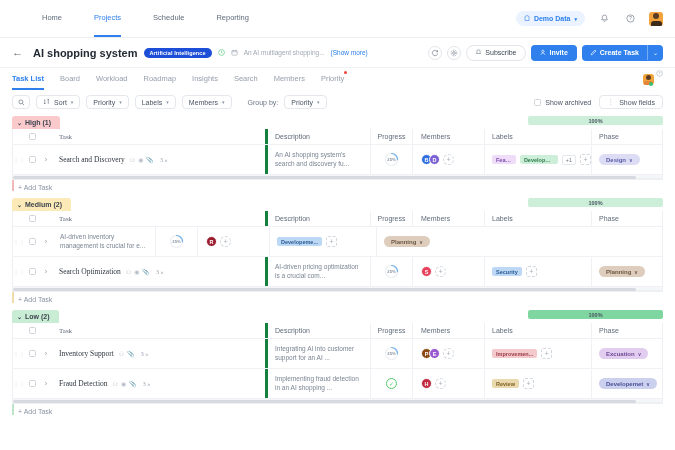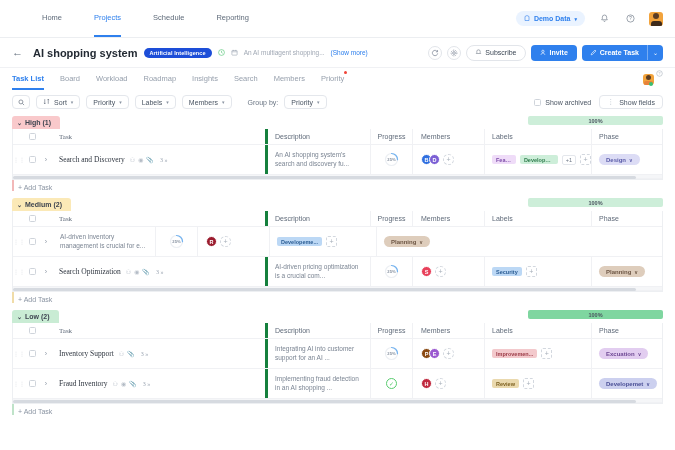--- a/index.html
+++ b/index.html
@@ -656,7 +656,7 @@
           </div>
         <div class="c-exp">›</div>
         <div class="c-task">
-          <span class="task-name">Fraud Inventory</span>
+          <span class="task-name">Fraud Detection</span>
           <span class="task-icons">
             <span>⚇</span>
             <span>◉</span>

